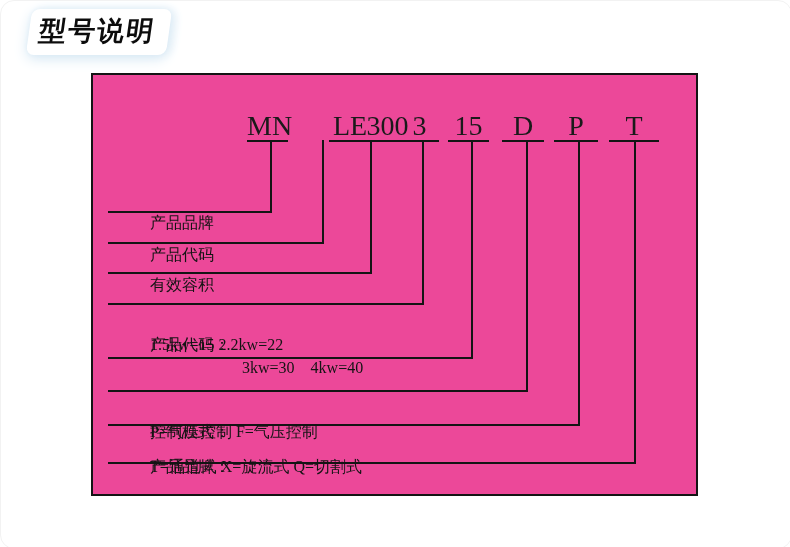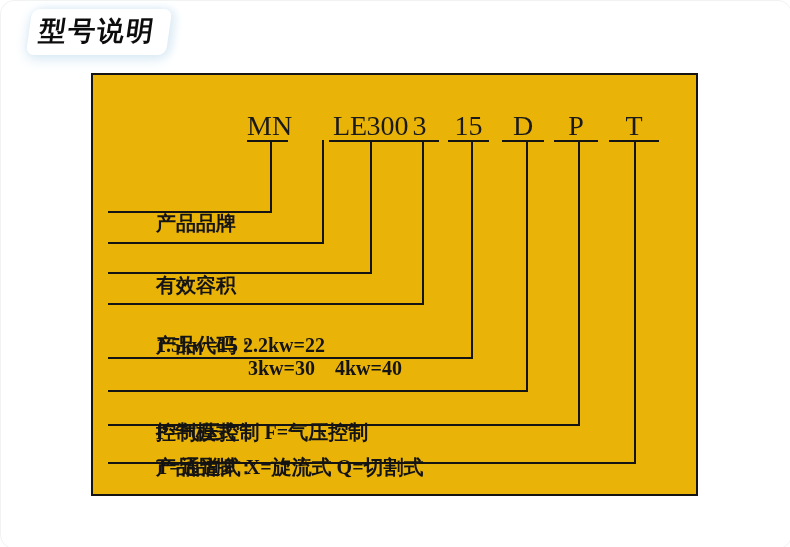--- a/index.html
+++ b/index.html
@@ -35,7 +35,7 @@
     position:absolute;left:90px;top:72px;
     width:603px;height:419px;
     border:2px solid #141414;
-    background:#eab308;
+    background:#ec4899;
   }
   .diagram-box *{position:absolute;}
   

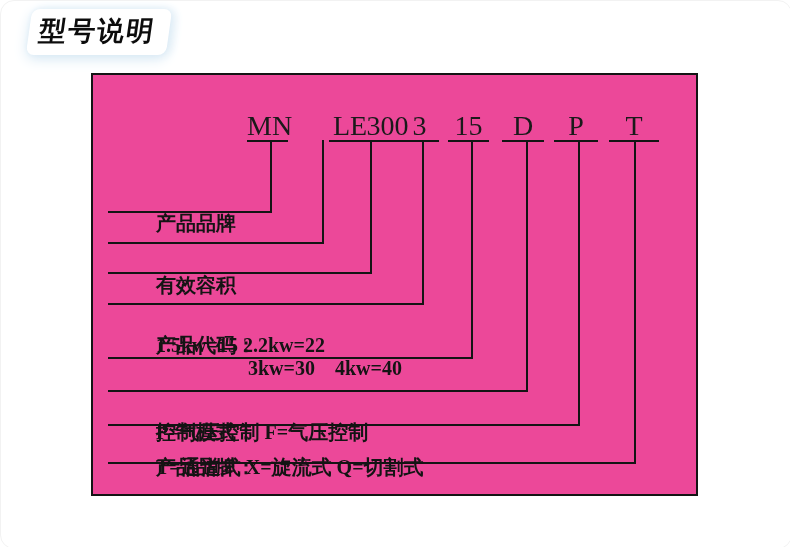--- a/index.html
+++ b/index.html
@@ -78,8 +78,8 @@
   
   .row{
     left:33px;
-    font-size:20px;line-height:22px;
-    font-weight:bold;
+    font-size:16px;line-height:22px;
+    font-weight:normal;
     color:#141414;
     white-space:pre;
     text-align:right;

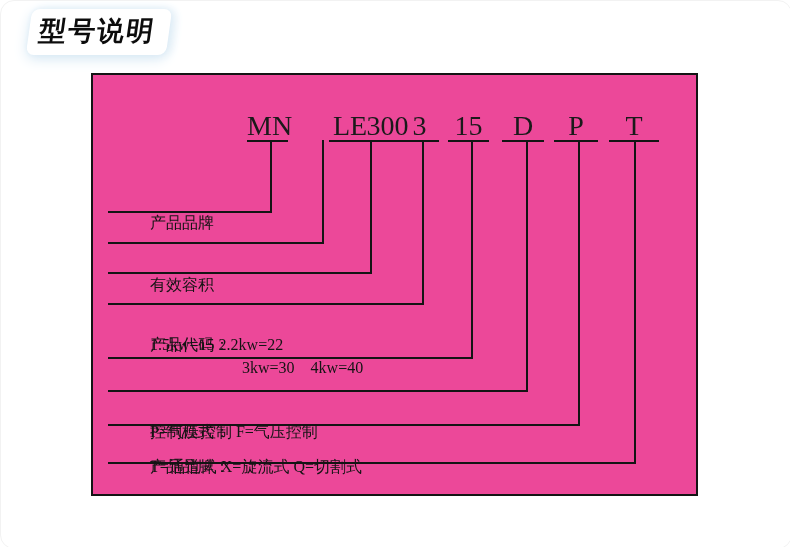--- a/index.html
+++ b/index.html
@@ -135,6 +135,9 @@
     <div class="row r1">
       <span>产品品牌</span><span></span>
     </div>
+    <div class="row r2">
+      <span>产品代码</span><span></span>
+    </div>
     <div class="row r3">
       <span>有效容积</span><span></span>
     </div>

